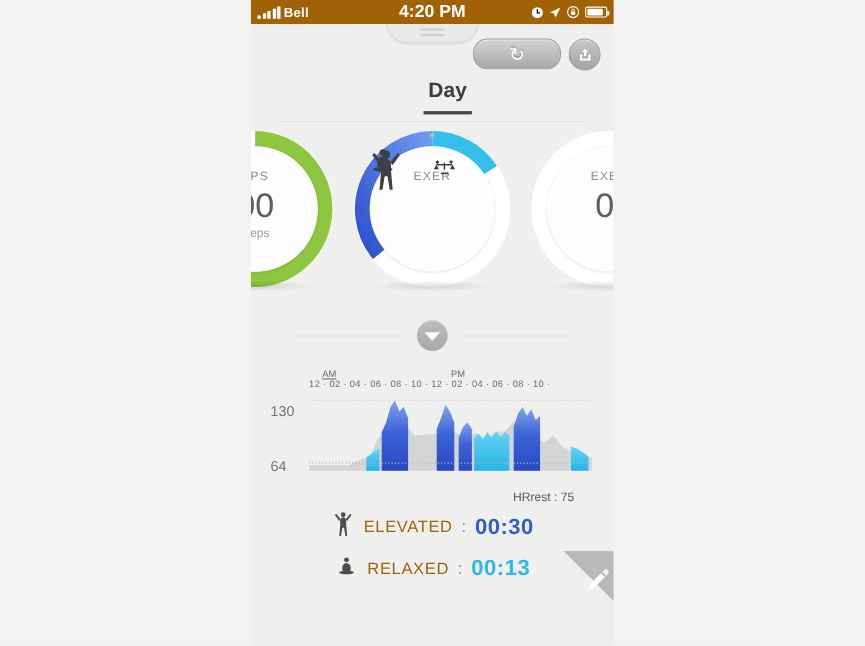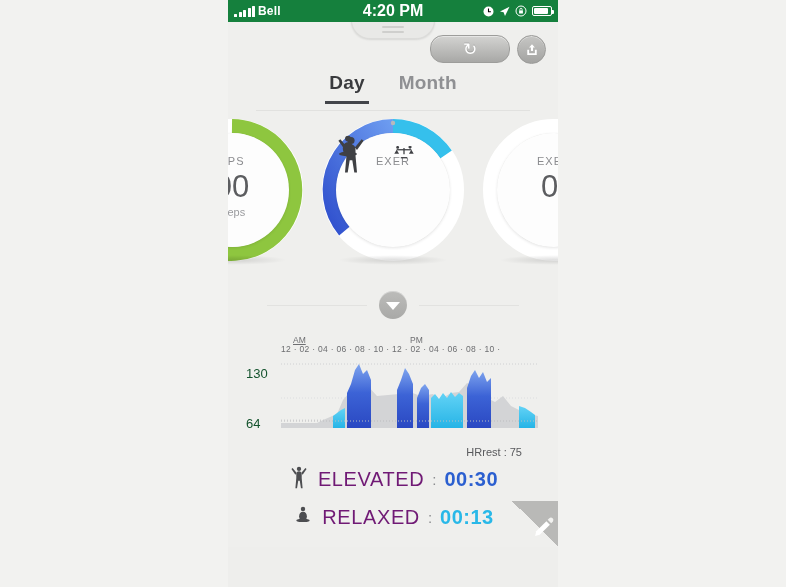--- a/index.html
+++ b/index.html
@@ -24,7 +24,7 @@
   
   .statusbar{
     position:relative;height:22px;width:100%;
-    background:#15803d;color:#fff;
+    background:#a16207;color:#fff;
     display:flex;align-items:center;
     font-size:12px;font-weight:bold;
   }

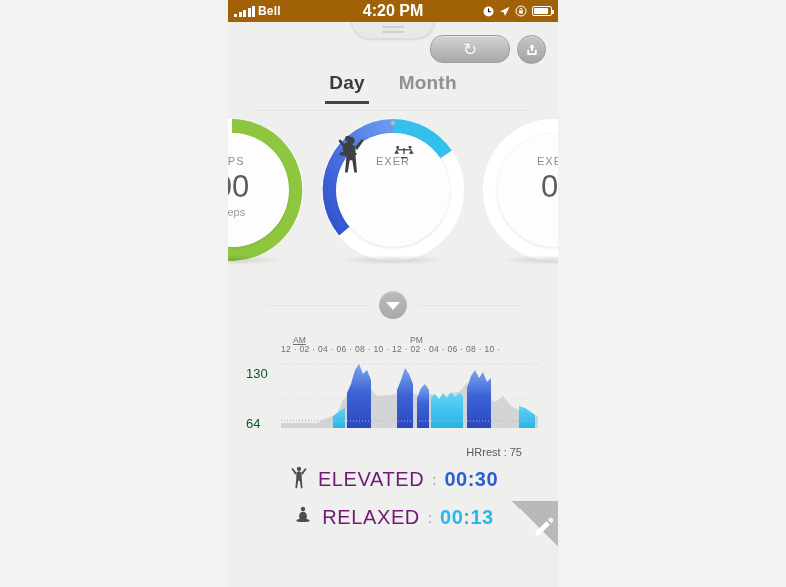--- a/index.html
+++ b/index.html
@@ -108,7 +108,7 @@
   .tabs{position:absolute;top:50px;left:0;right:0;display:flex;justify-content:center;gap:26px;z-index:2;}
   .tab{
     font-size:19px;font-weight:bold;color:#8f9093;padding:0 4px 7px 4px;
-    border-bottom:3px solid transparent;letter-spacing:.2px;
+    border-bottom:3px solid transparent;letter-spacing:.2px;margin-left:28px;
   }
   .tab.active{color:#3a3b3e;border-bottom-color:#43454a;}
   .tabrule{position:absolute;top:88px;left:28px;right:28px;height:1px;background:#e1e1df;z-index:1;}

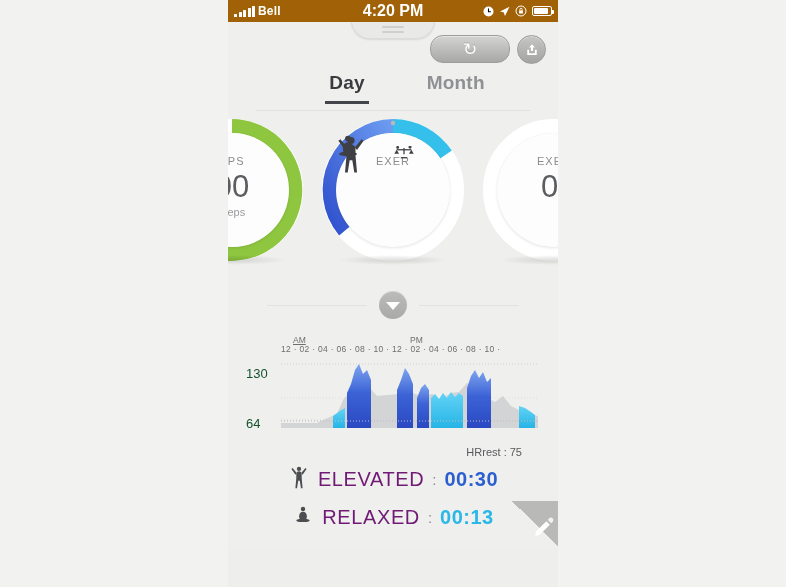--- a/index.html
+++ b/index.html
@@ -242,7 +242,6 @@
       <div class="tabrule"></div>
       <div class="tabs">
         <div class="tab active">Day</div>
-        <div class="tab">Month</div>
       </div>
 
       <div class="gauges">

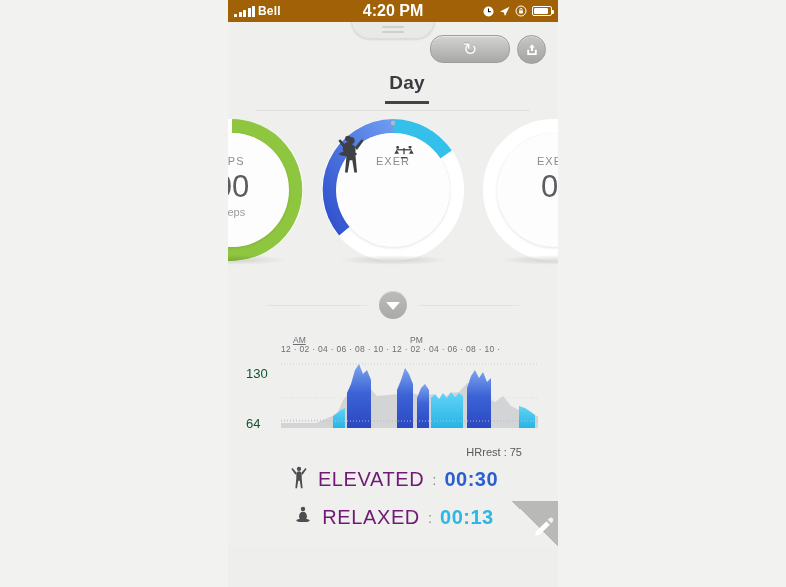--- a/index.html
+++ b/index.html
@@ -152,7 +152,7 @@
 
   
   .chartbox{position:absolute;top:322px;left:18px;right:18px;height:100px;}
-  .ylab{position:absolute;left:0;font-size:13px;color:#14532d;}
+  .ylab{position:absolute;left:0;font-size:13px;color:#737373;}
   .ylab.hi{top:22px;}
   .ylab.lo{top:72px;}
   .plot{position:absolute;left:35px;right:0;top:0;height:100px;}

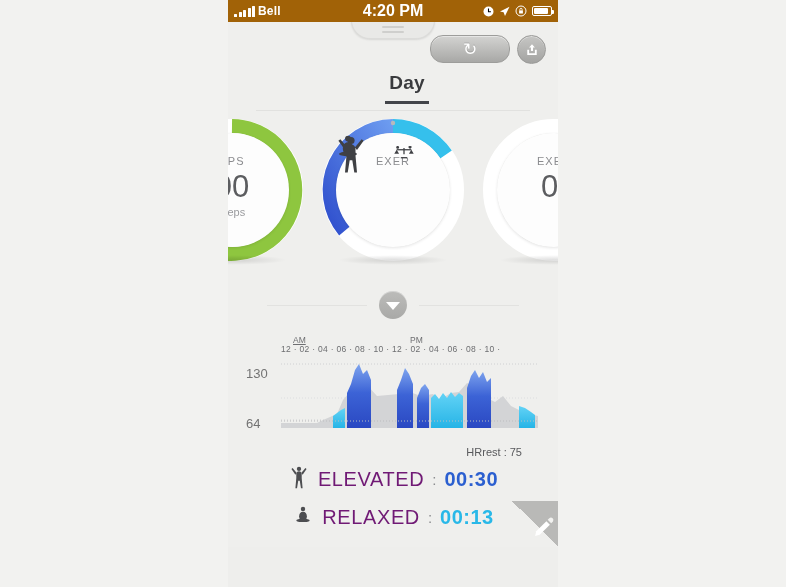--- a/index.html
+++ b/index.html
@@ -164,7 +164,7 @@
   .stats{position:absolute;top:438px;left:0;right:0;}
   .statrow{display:flex;align-items:center;justify-content:center;gap:8px;height:38px;}
   .stat-icon{font-size:20px;color:#4d4e51;width:22px;text-align:center;}
-  .stat-label{font-size:20px;color:#701a75;letter-spacing:.6px;}
+  .stat-label{font-size:15px;color:#a16207;letter-spacing:.6px;}
   .stat-colon{font-size:15px;color:#8c8d90;}
   .stat-val{font-size:20px;font-weight:bold;letter-spacing:.5px;}
 

